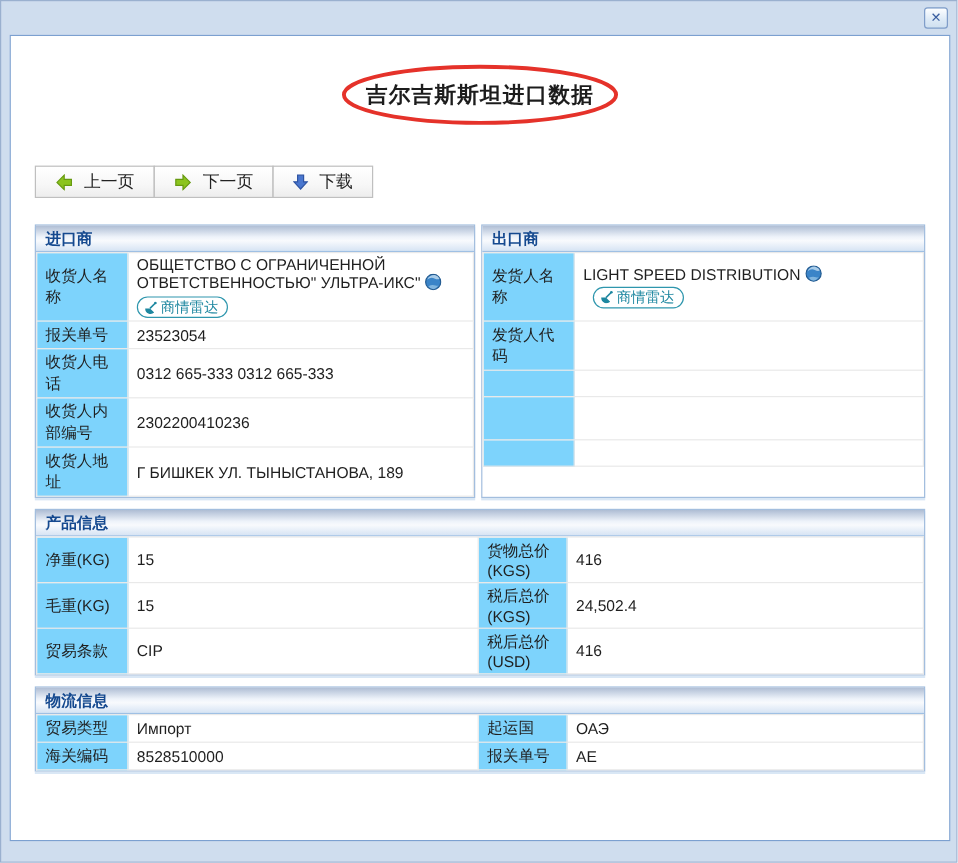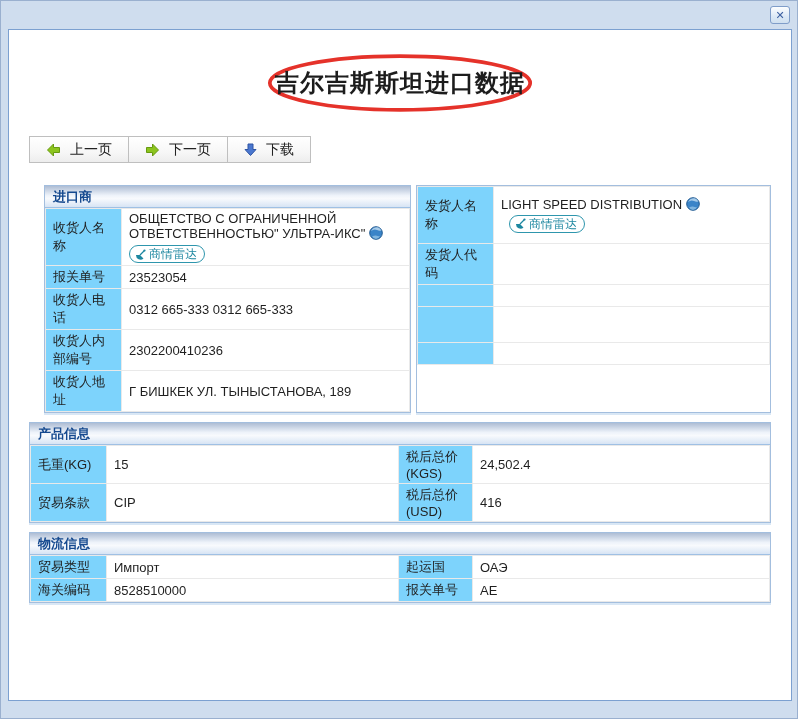--- a/index.html
+++ b/index.html
@@ -15,7 +15,7 @@
   .title-row{text-align:center;margin-top:22px;}
   .title-wrap{display:inline-block;position:relative;padding:15px 34px;}
   .title-wrap svg{position:absolute;left:0;top:0;width:100%;height:100%;pointer-events:none;}
-  .page-title{font-size:24px;font-weight:bold;color:#1c1c1c;position:relative;z-index:1;letter-spacing:1px;}
+  .page-title{font-size:18px;font-weight:bold;color:#1c1c1c;position:relative;z-index:1;letter-spacing:1px;}
   
   .toolbar{margin-top:22px;display:inline-flex;justify-content:center;}
   .tb-btn{display:inline-flex;align-items:center;gap:9px;padding:0 16px;height:27px;box-sizing:border-box;

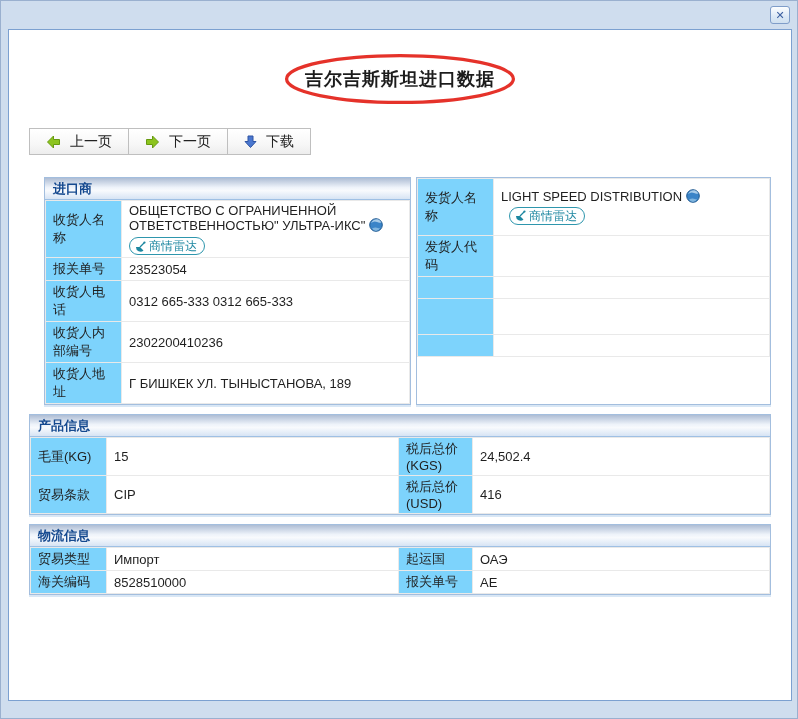--- a/index.html
+++ b/index.html
@@ -17,7 +17,7 @@
   .title-wrap svg{position:absolute;left:0;top:0;width:100%;height:100%;pointer-events:none;}
   .page-title{font-size:18px;font-weight:bold;color:#1c1c1c;position:relative;z-index:1;letter-spacing:1px;}
   
-  .toolbar{margin-top:22px;display:inline-flex;justify-content:center;}
+  .toolbar{margin-top:32px;display:inline-flex;justify-content:center;}
   .tb-btn{display:inline-flex;align-items:center;gap:9px;padding:0 16px;height:27px;box-sizing:border-box;
     border:1px solid #bfbfbf;margin-left:-1px;background:linear-gradient(180deg,#ffffff,#f7f7f7 60%,#ededed);
     font-size:14px;color:#222;cursor:pointer;white-space:nowrap;}

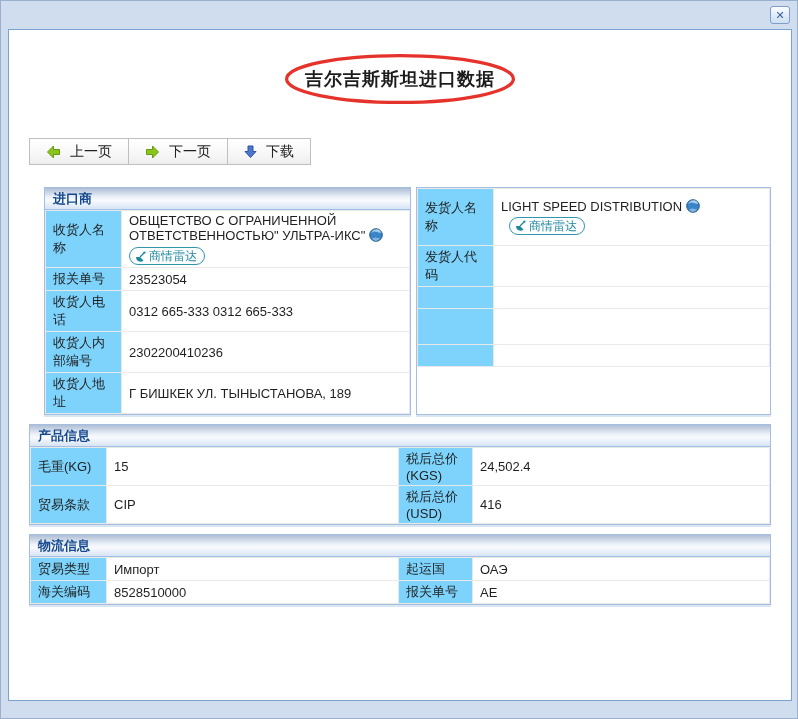--- a/index.html
+++ b/index.html
@@ -87,7 +87,7 @@
     </div>
 
     
-    <div class="two-col" style="margin-top:13px;margin-left:15px;">
+    <div class="two-col" style="margin-top:13px;">
       <div class="half-l section">
         <div class="sec-head">进口商</div>
         <table class="grid">

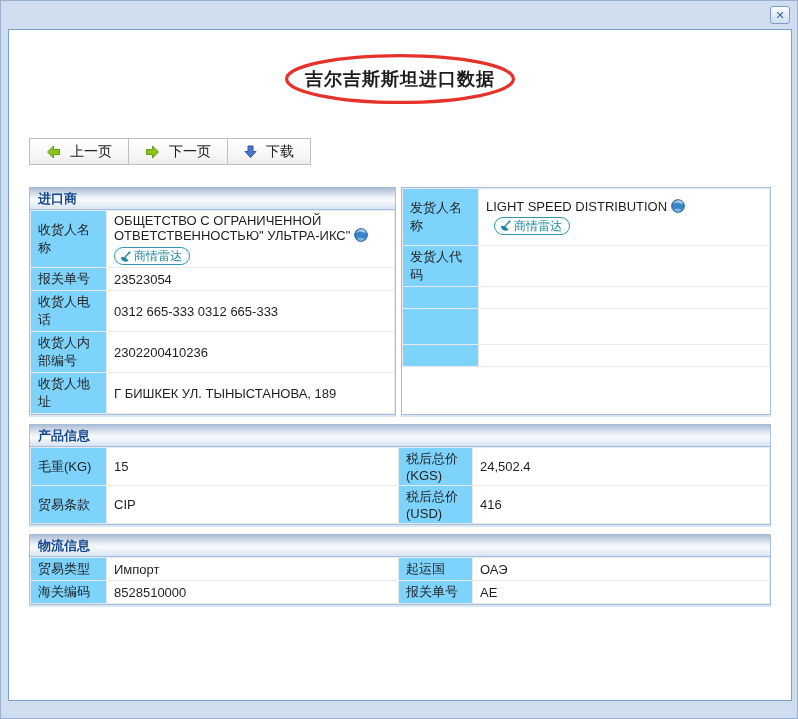--- a/index.html
+++ b/index.html
@@ -137,6 +137,7 @@
       </div>
 
       <div class="half-r section">
+        <div class="sec-head">出口商</div>
         <table class="grid">
           <colgroup>
               <col style="width:76px">

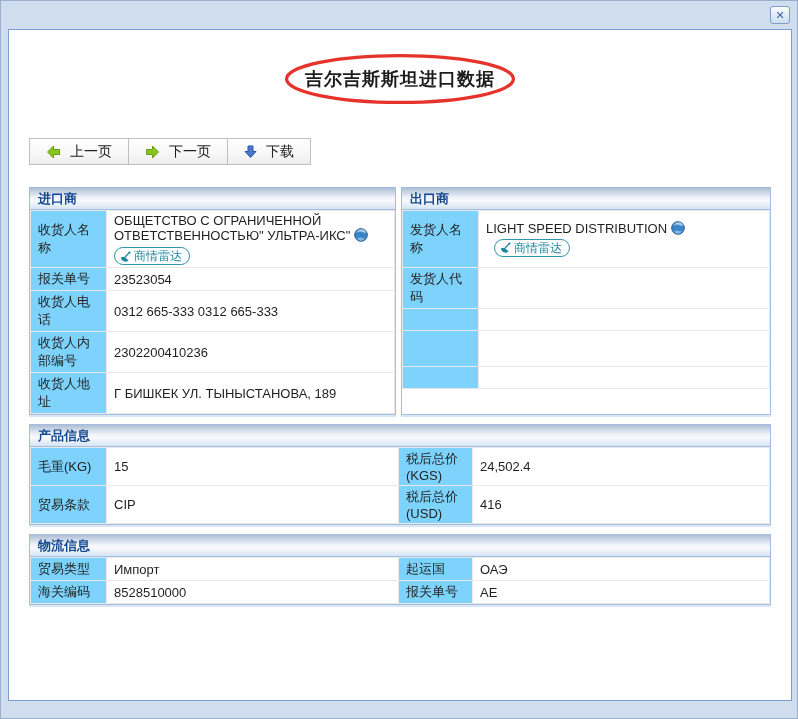--- a/index.html
+++ b/index.html
@@ -194,6 +194,12 @@
             <col>
           </colgroup>
         <tbody>
+            <tr class="h36">
+          <td class="lbl">净重(KG)</td>
+          <td>15</td>
+          <td class="lbl">货物总价 (KGS)</td>
+          <td>416</td>
+        </tr>
         <tr class="h36">
           <td class="lbl">毛重(KG)</td>
           <td>15</td>

